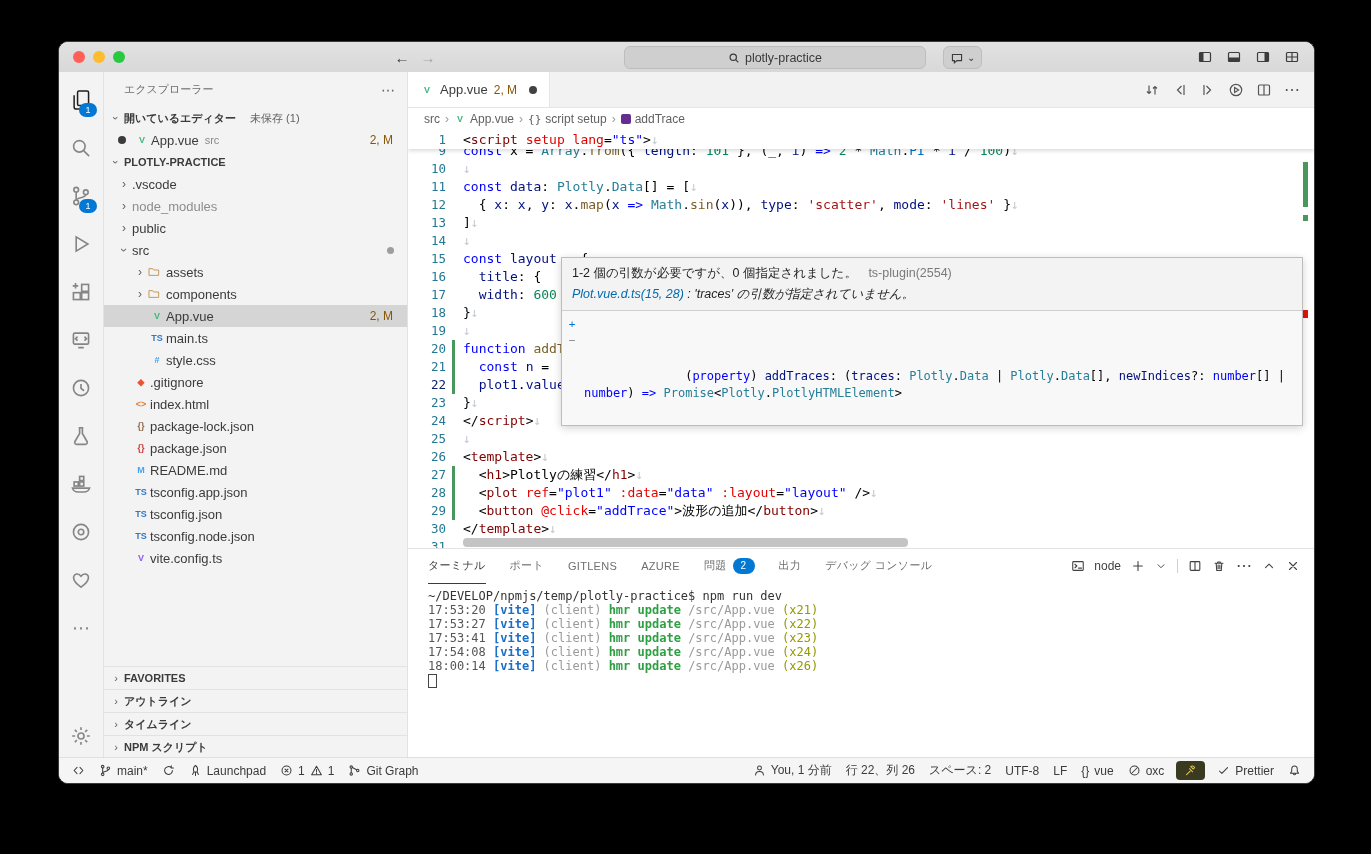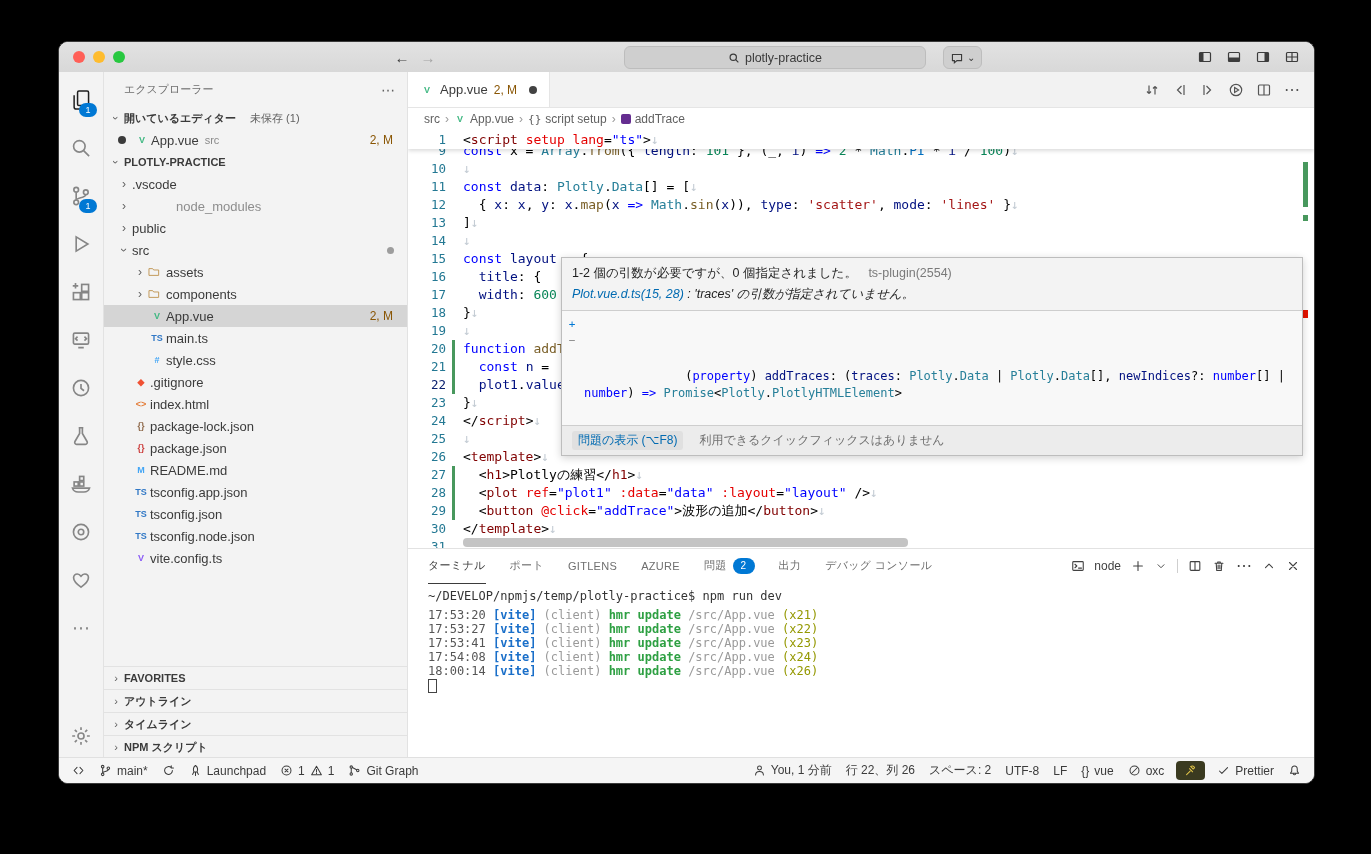--- a/index.html
+++ b/index.html
@@ -40,7 +40,7 @@
   .tree-row .chev{width:16px;flex:none;text-align:center;color:#616161;font-size:12px;}
   .chev-open{display:inline-block;transform:rotate(90deg);}
   .tree-label{white-space:nowrap;}
-  .dim{color:#8d8d8d;margin-left:44px;}
+  .dim{color:#8d8d8d;}
   .row-dot{width:7px;height:7px;border-radius:50%;background:#9d9d9d;margin-left:auto;margin-right:13px;flex:none;}
   .sb-bottom{position:absolute;left:0;right:0;bottom:0;}
   .sb-bottom .sb-sec{border-top:1px solid #e2e2e2;background:#f3f3f3;}

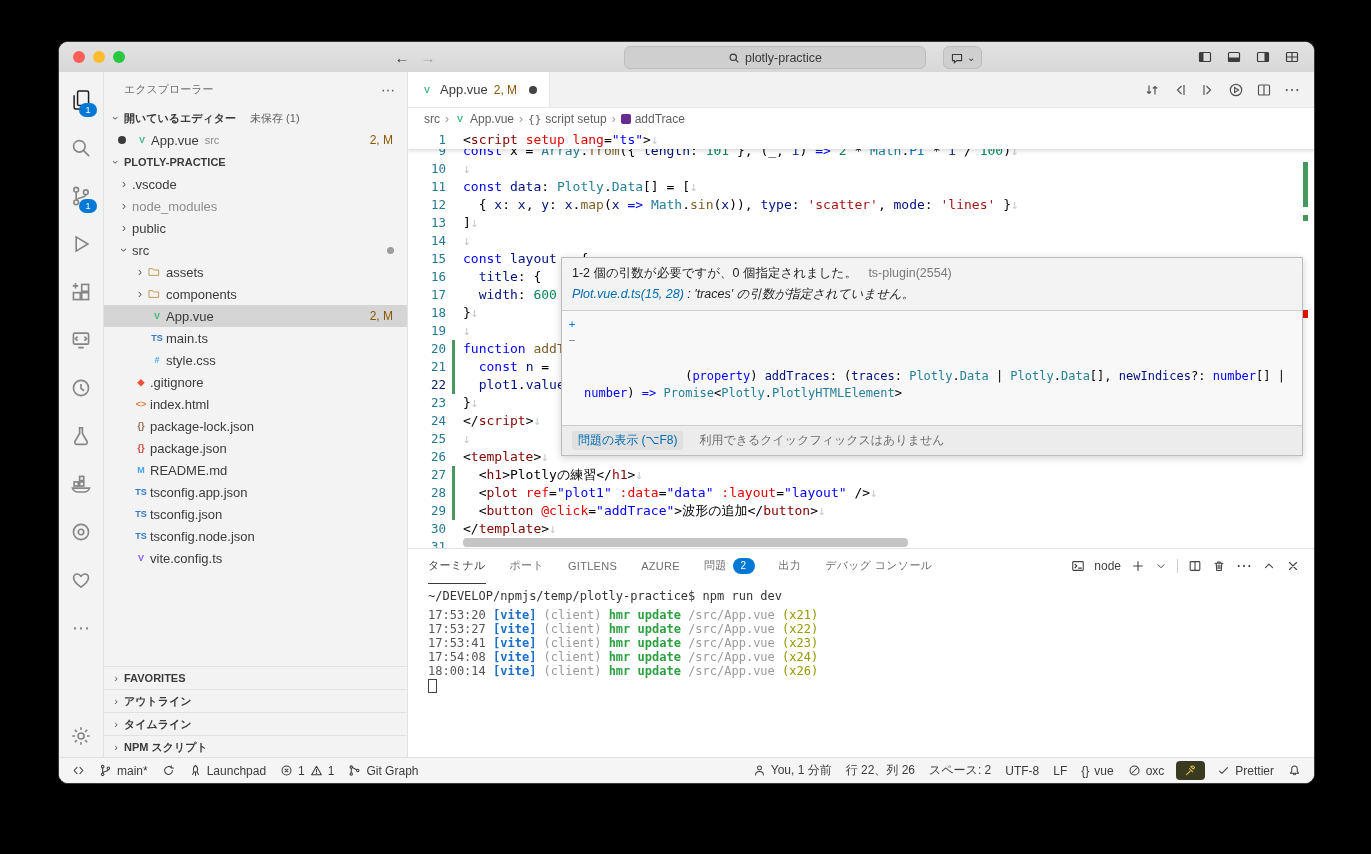--- a/index.html
+++ b/index.html
@@ -627,10 +627,6 @@
               <span class="hv-pm hv-minus">−</span>
               <span id="hv-sig-text"><span class="c-p">(</span><span class="c-k">property</span><span class="c-p">) </span><span class="c-v">addTraces</span><span class="c-p">: (</span><span class="c-v">traces</span><span class="c-p">: </span><span class="c-t">Plotly</span><span class="c-p">.</span><span class="c-t">Data</span><span class="c-p"> | </span><span class="c-t">Plotly</span><span class="c-p">.</span><span class="c-t">Data</span><span class="c-p">[], </span><span class="c-v">newIndices</span><span class="c-p">?: </span><span class="c-k">number</span><span class="c-p">[] | </span><span class="c-k">number</span><span class="c-p">) </span><span class="c-k">=&gt;</span><span class="c-p"> </span><span class="c-t">Promise</span><span class="c-p">&lt;</span><span class="c-t">Plotly</span><span class="c-p">.</span><span class="c-t">PlotlyHTMLElement</span><span class="c-p">&gt;</span></span>
             </div>
-            <div class="hv-actions">
-              <span class="hv-actbtn">問題の表示 (⌥F8)</span>
-              <span class="hv-nofix">利用できるクイックフィックスはありません</span>
-            </div>
           </div>
         </div>
 

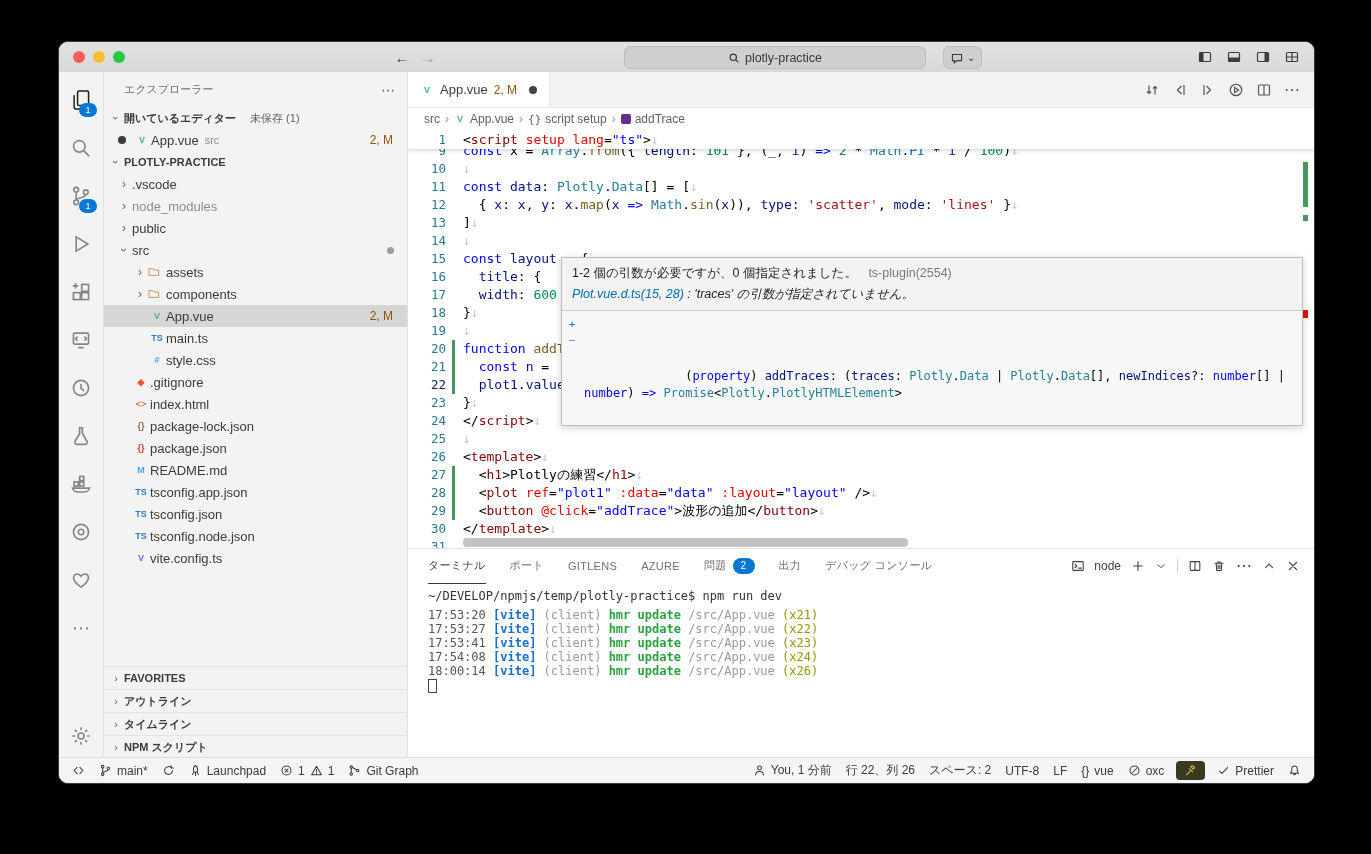--- a/index.html
+++ b/index.html
@@ -98,7 +98,7 @@
   .pctl{margin-left:auto;display:flex;align-items:center;gap:10px;color:#424242;font-size:12px;}
   .pctl .sep{width:1px;height:14px;background:#cfcfcf;}
   .termbody{padding:6px 0 0 20px;font-family:"DejaVu Sans Mono",monospace;font-size:12px;line-height:14px;color:#333;}
-  .tprompt{margin-bottom:5px;}
+  .tprompt{}
   .tline{white-space:pre;}
   .t-time{color:#555}.t-vite{color:#1a6fc9;font-weight:bold}.t-dim{color:#9a9a9a}
   .t-green{color:#2ea043;font-weight:bold}.t-count{color:#949800}

